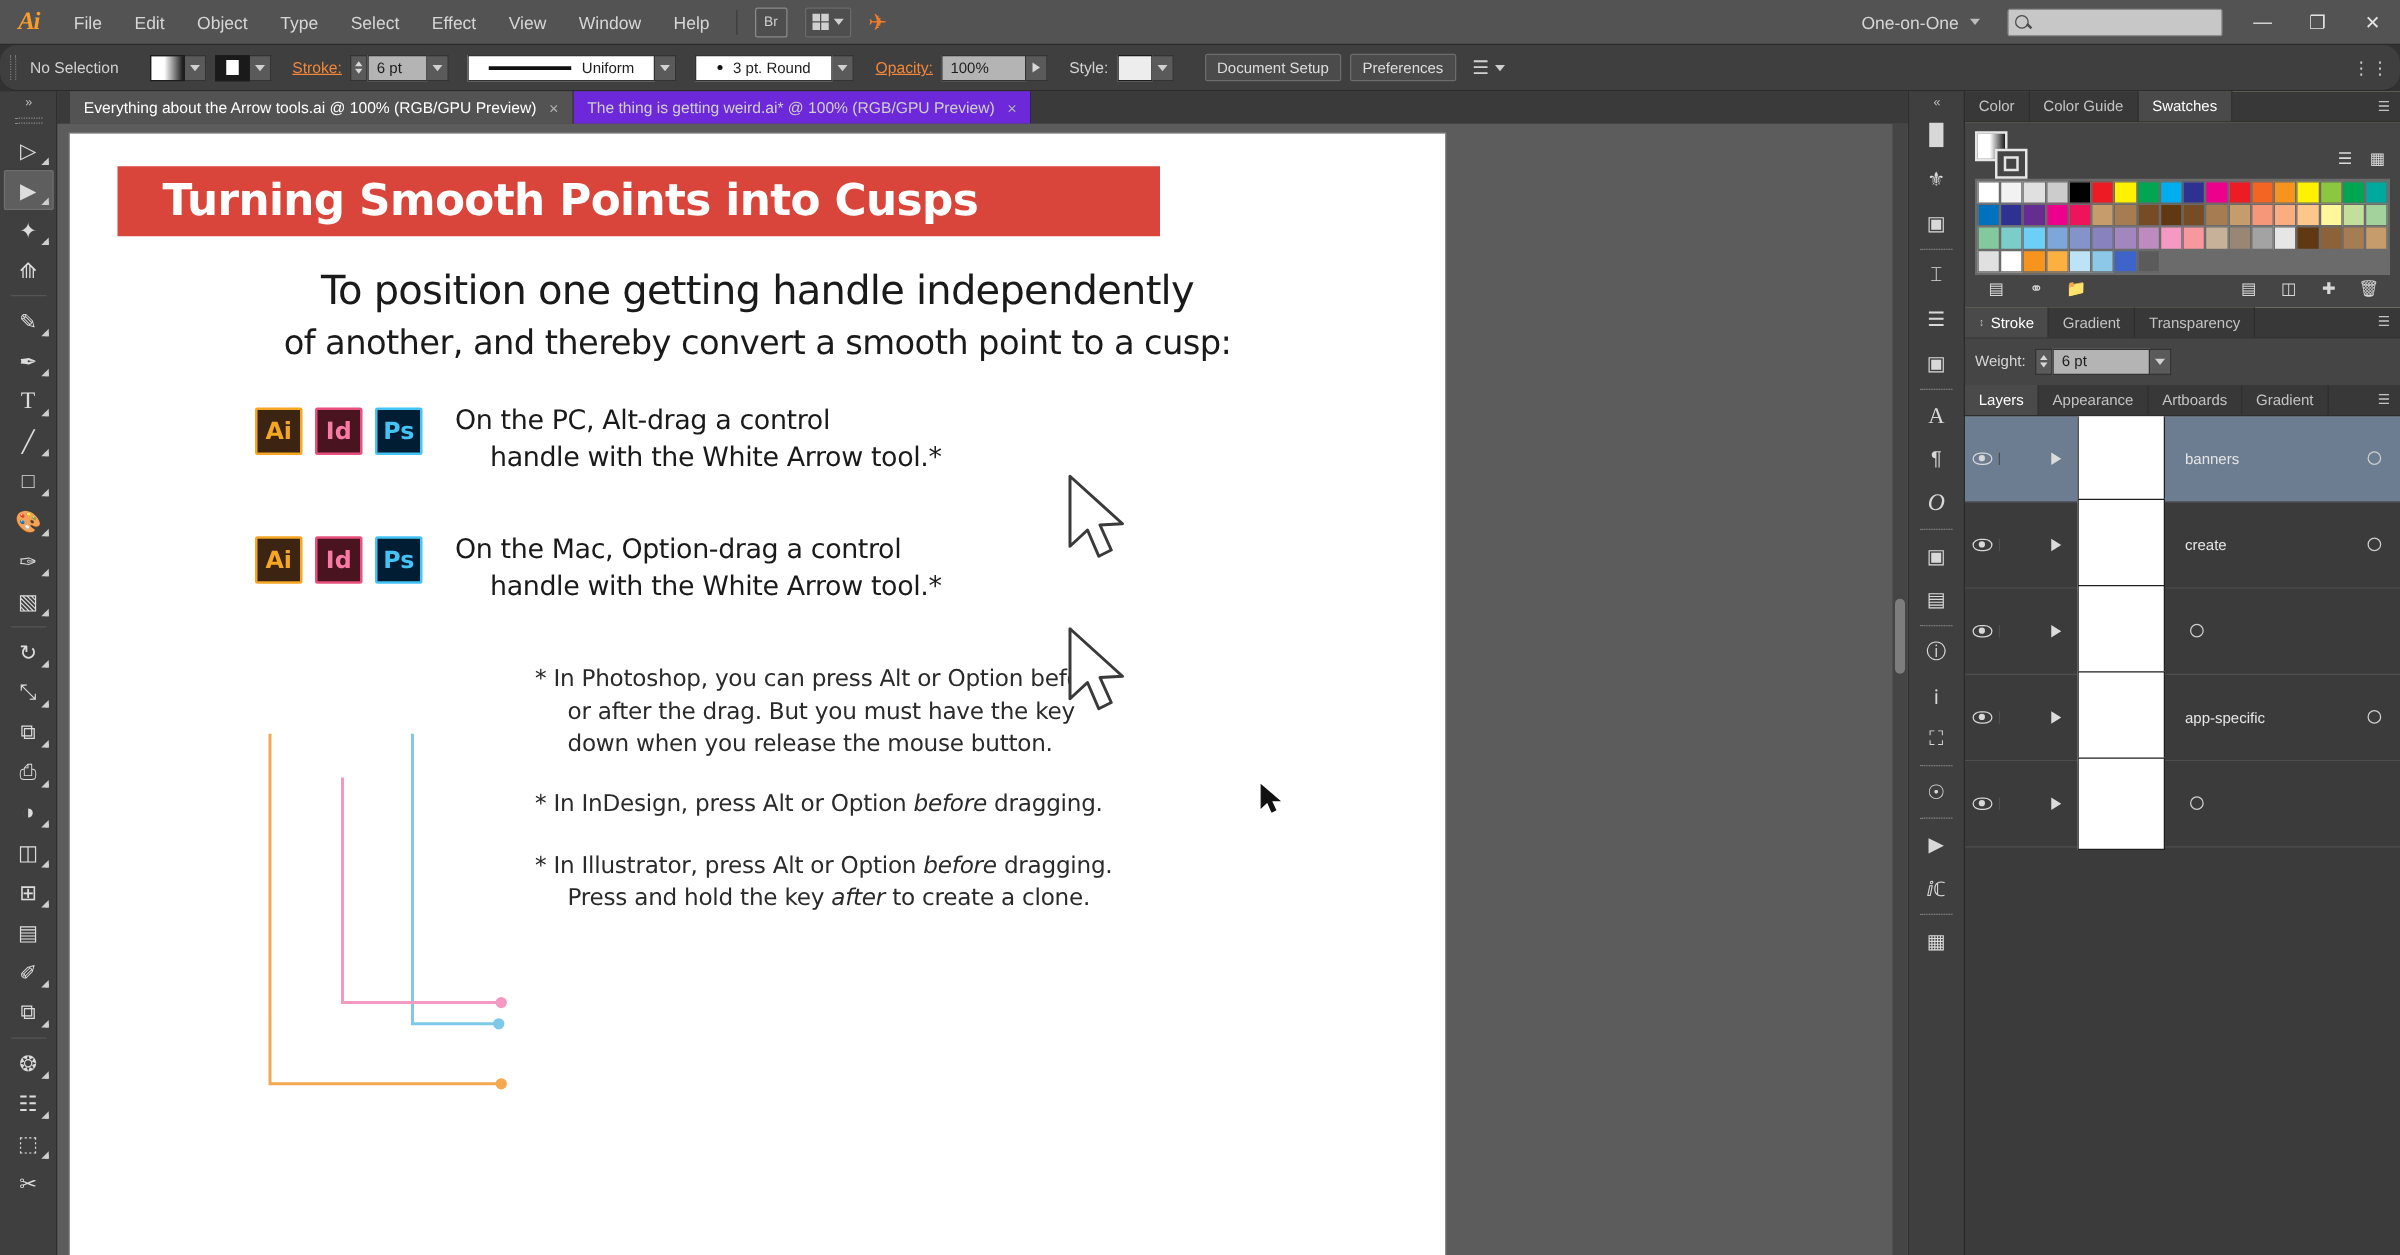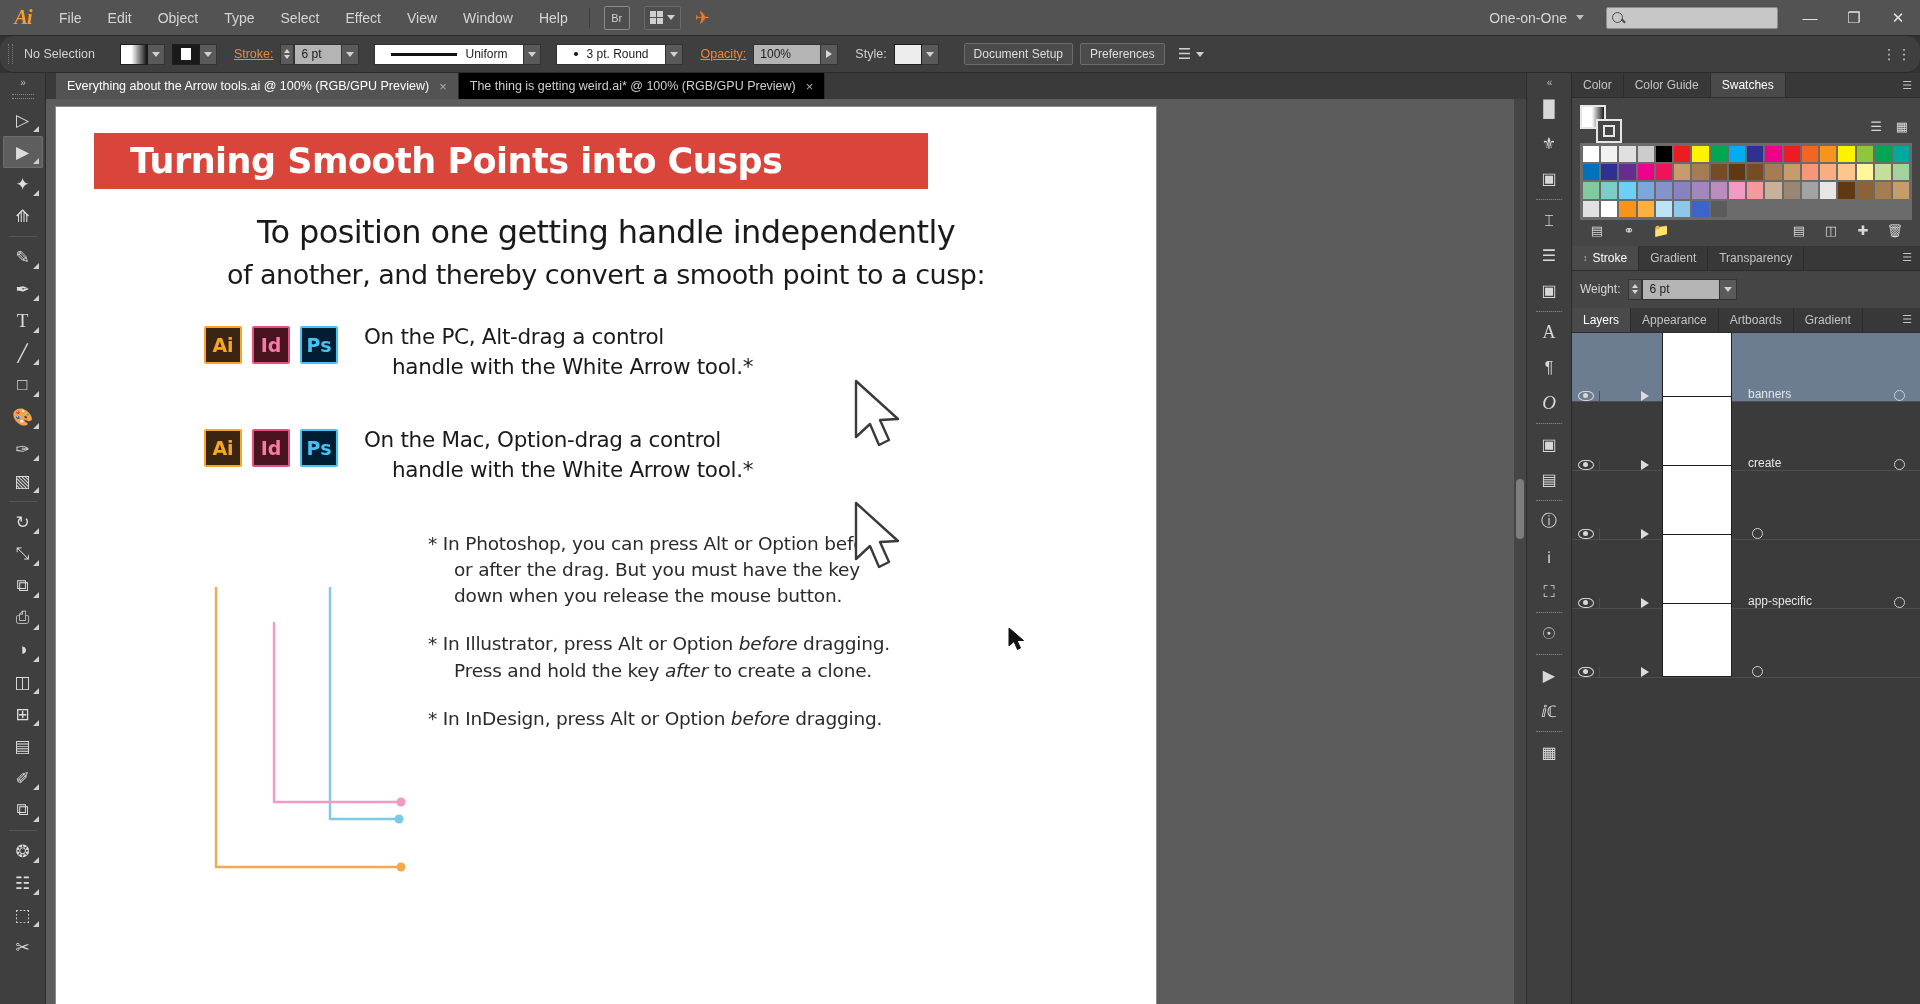--- a/index.html
+++ b/index.html
@@ -140,7 +140,7 @@
   .tabstrip { height: 26px; background: #3a3a3a; display: flex; align-items: flex-end; flex: 0 0 26px; padding-left: 10px; }
   .doctab {
     height: 26px; display: flex; align-items: center; gap: 10px; padding: 0 11px;
-    font-size: 12.5px; color: #cfcfcf; background: #000000; border-right: 1px solid #2c2c2c;
+    font-size: 12.5px; color: #cfcfcf; background: #6d28d9; border-right: 1px solid #2c2c2c;
     white-space: nowrap;
   }
   .doctab.active { background: #535353; color: #ffffff; }

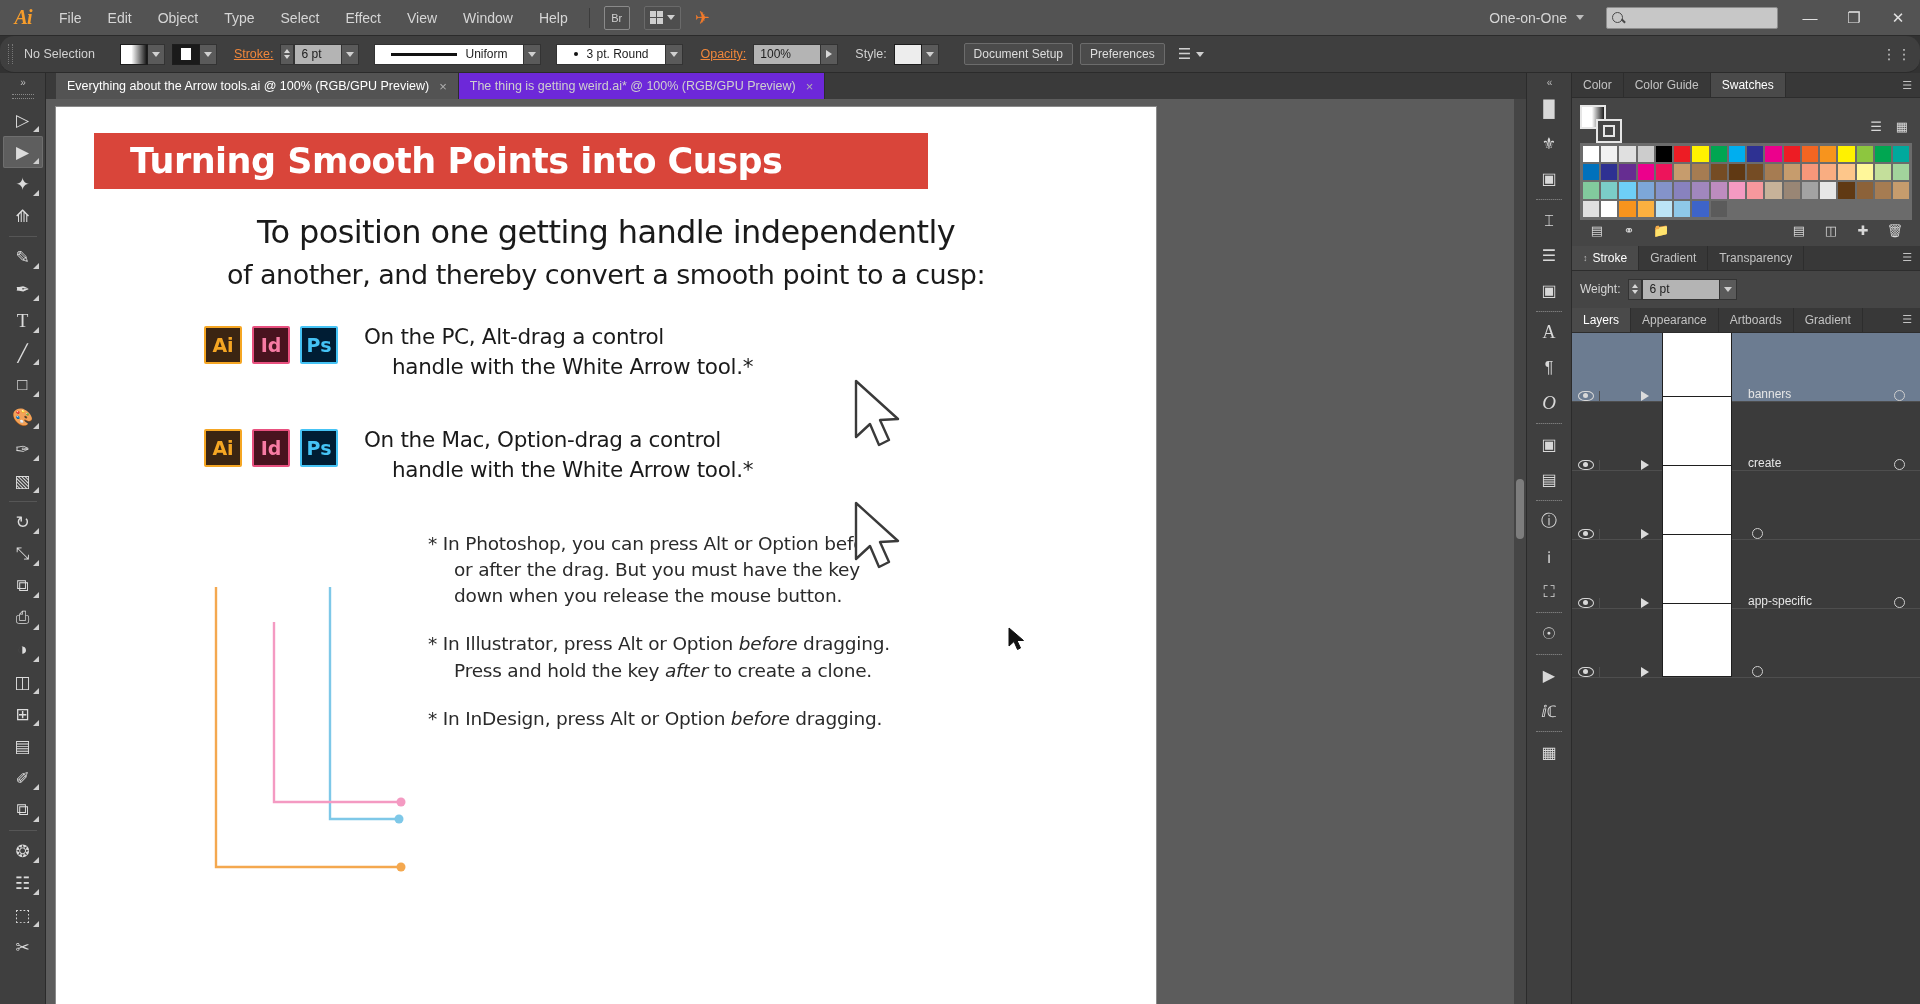--- a/index.html
+++ b/index.html
@@ -249,7 +249,7 @@
   
   .layers-body { flex: 1; background: #3b3b3b; overflow: hidden; }
   .layer-row {
-    display: flex; align-items: flex-end; height: 69px; border-bottom: 1px solid #4e4e4e;
+    display: flex; align-items: center; height: 69px; border-bottom: 1px solid #4e4e4e;
     background: #3b3b3b;
   }
   .layer-row.selected { background: #6c7c91; }

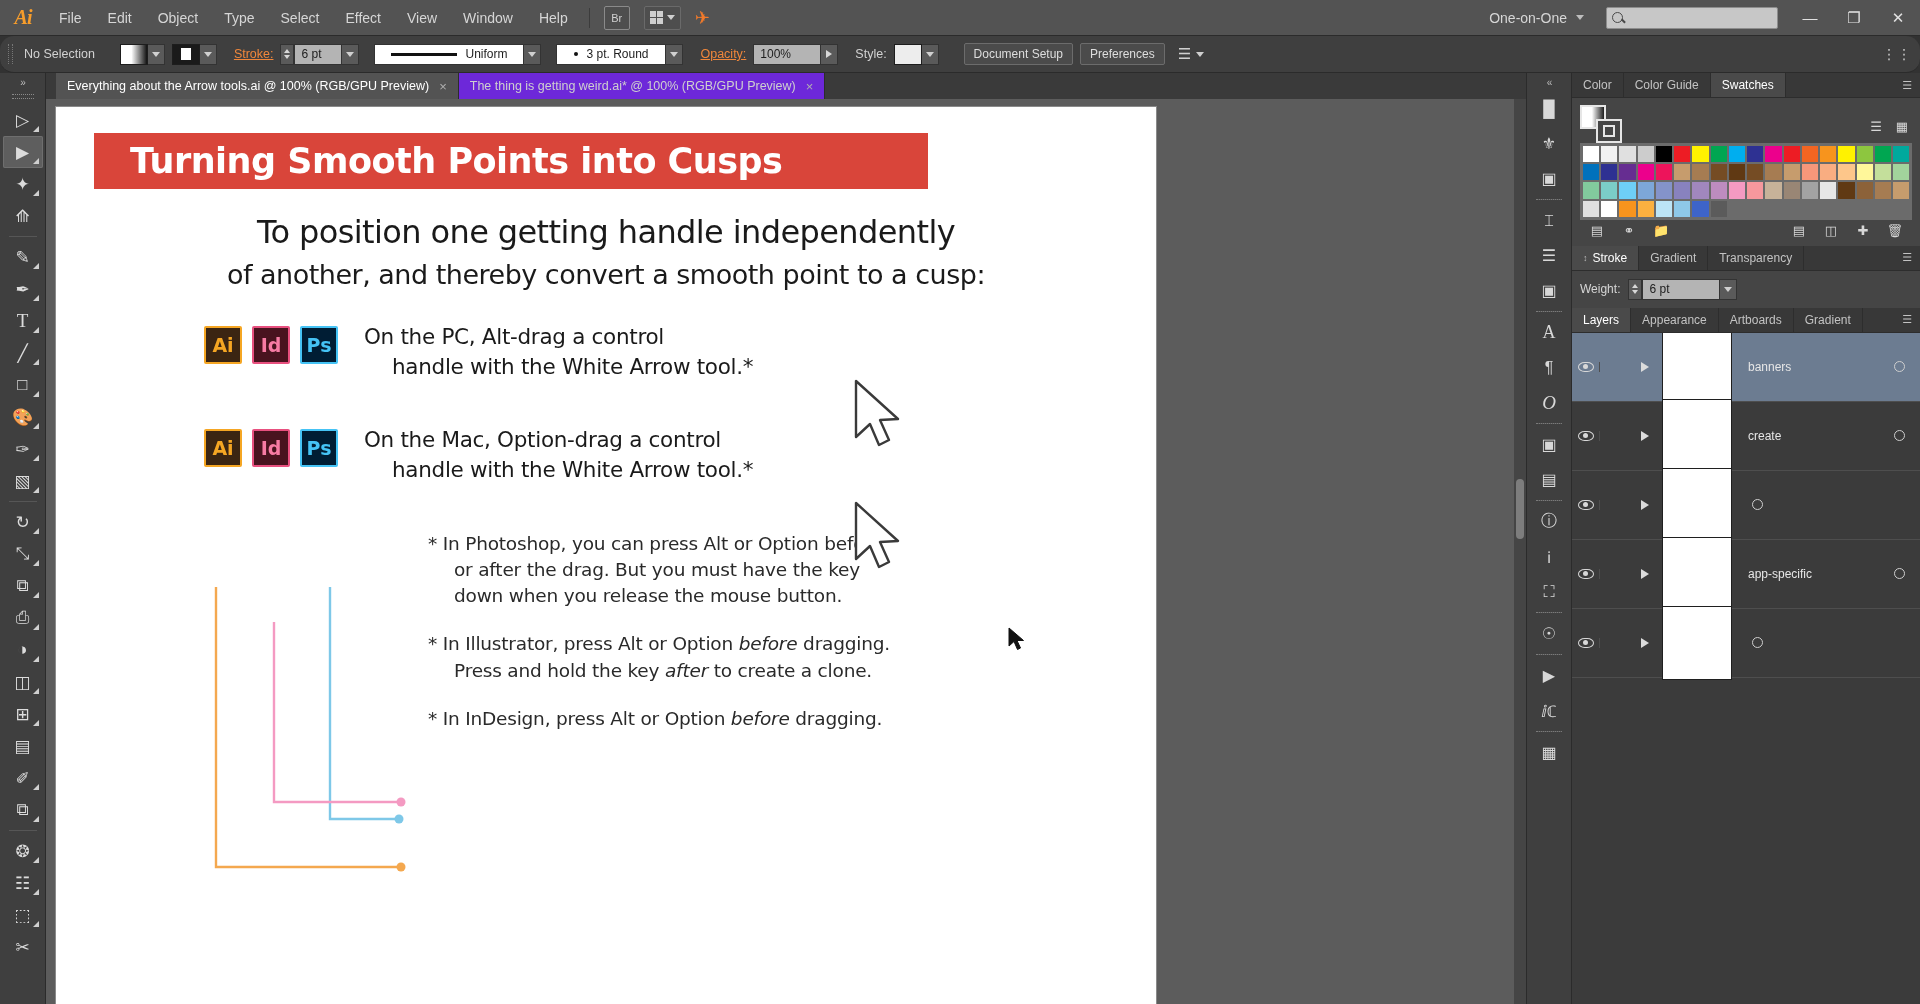--- a/index.html
+++ b/index.html
@@ -489,11 +489,11 @@
               <span class="ind2">down when you release the mouse button.</span>
             </div>
             <div class="foot">
+              <span>* In InDesign, press Alt or Option </span><i>before</i><span> dragging.</span>
+            </div>
+            <div class="foot">
               <span>* In Illustrator, press Alt or Option </span><i>before</i><span> dragging.</span>
               <span class="ind2"><span>Press and hold the key </span><i>after</i><span> to create a clone.</span></span>
-            </div>
-            <div class="foot">
-              <span>* In InDesign, press Alt or Option </span><i>before</i><span> dragging.</span>
             </div>
           </div>
 

